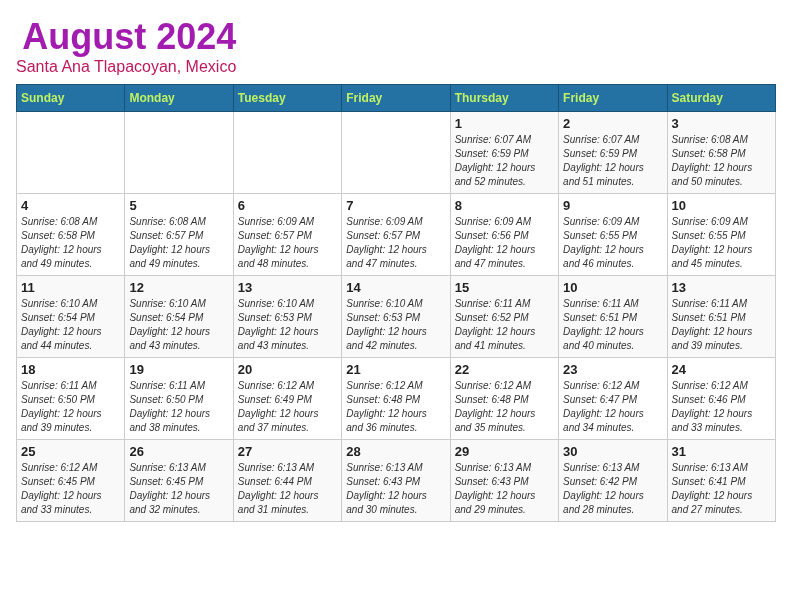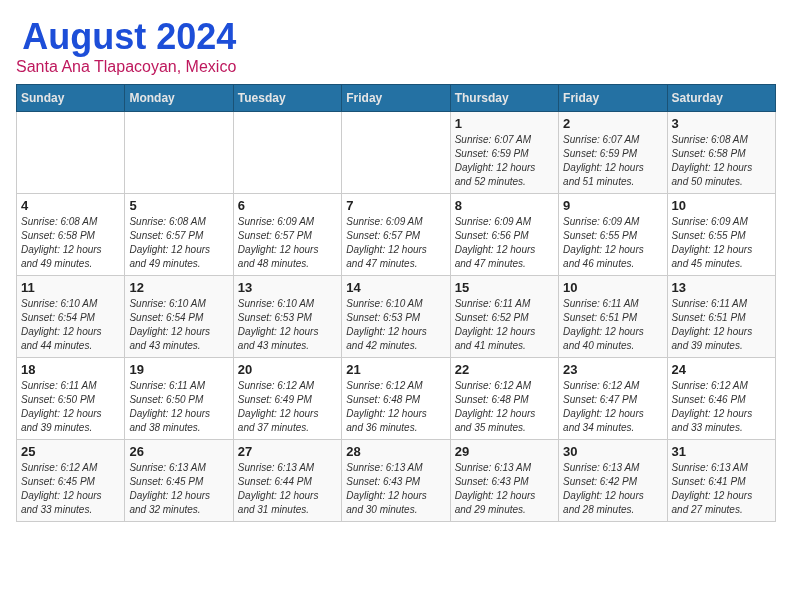--- a/index.html
+++ b/index.html
@@ -37,7 +37,7 @@
     .main-title {
       font-size: 36px;
       font-weight: bold;
-      color: #1d4ed8;
+      color: #a21caf;
     }
     .subtitle {
       font-size: 16px;

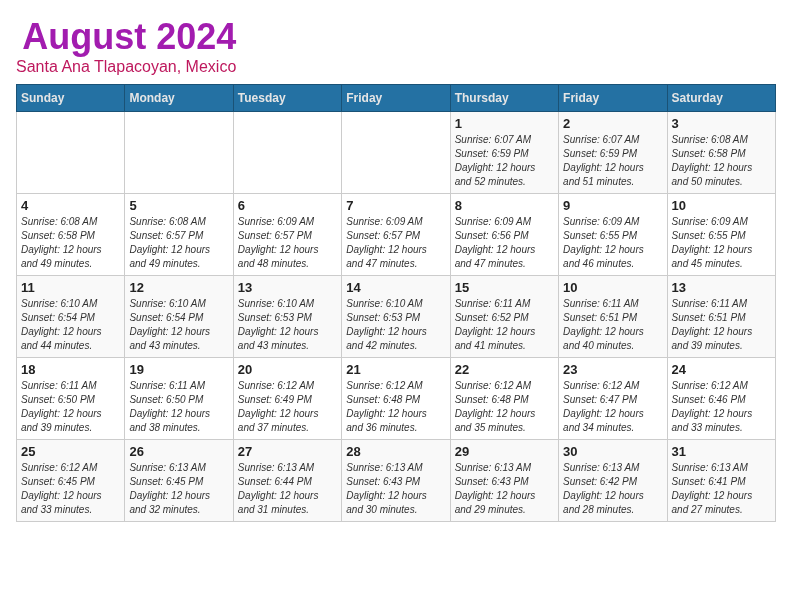--- a/index.html
+++ b/index.html
@@ -50,7 +50,7 @@
     }
     .calendar thead tr th {
       background-color: #2471a3;
-      color: #e5e5e5;
+      color: #bef264;
       padding: 6px 4px;
       text-align: left;
       font-size: 12px;

